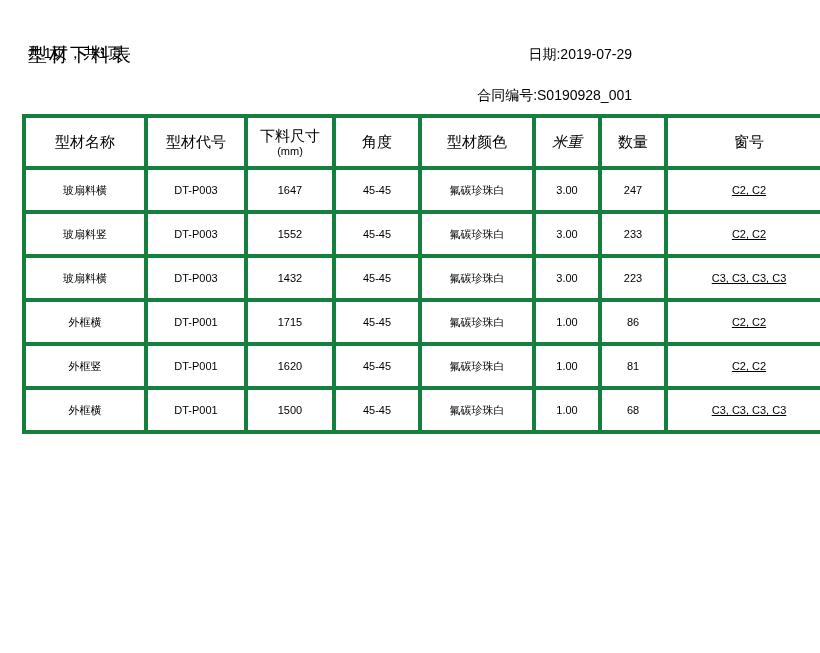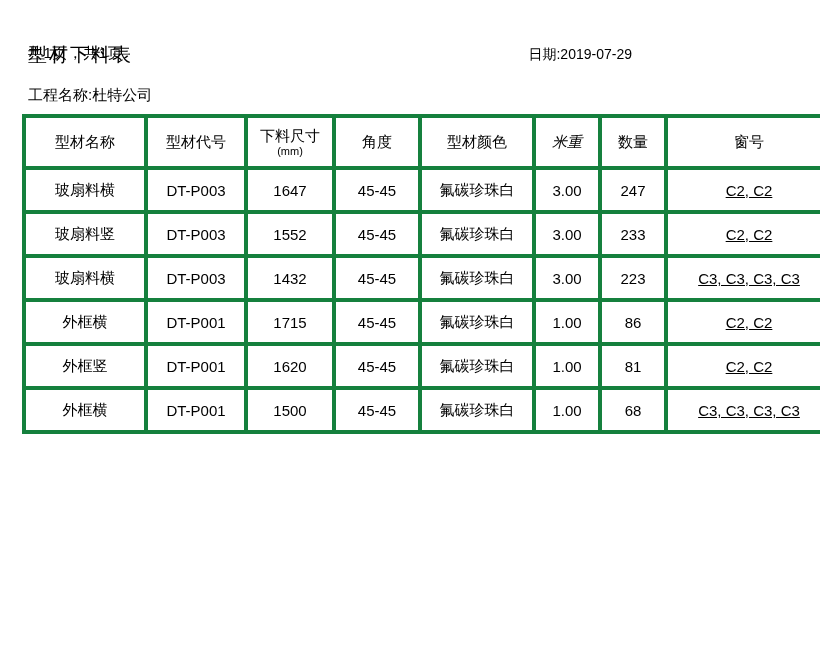--- a/index.html
+++ b/index.html
@@ -125,7 +125,6 @@
   </div>
 
   <div class="sub-row">
-    <div class="project-name">工程名称:杜特公司</div>
   </div>
 
   <table class="cut-table">

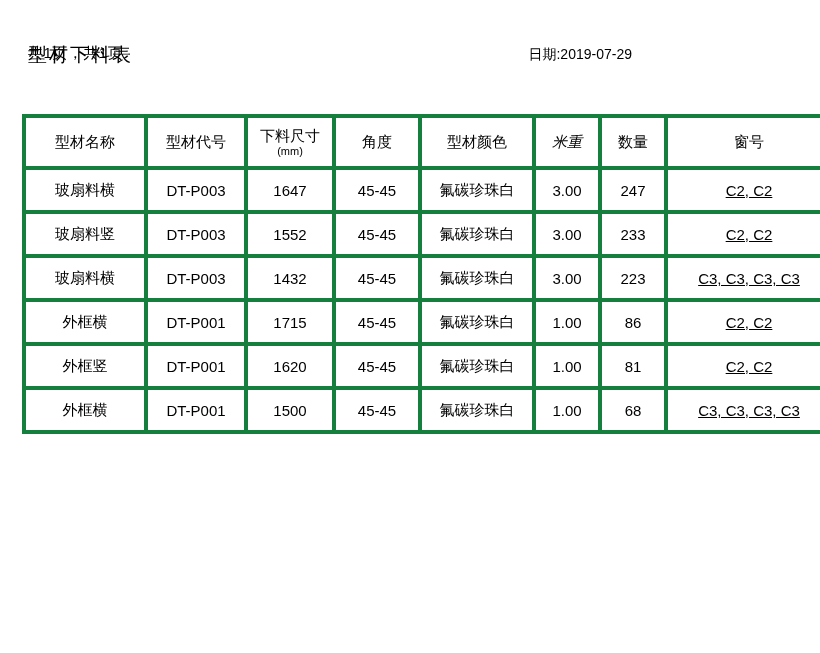--- a/index.html
+++ b/index.html
@@ -125,6 +125,7 @@
   </div>
 
   <div class="sub-row">
+    <div class="contract-no">合同编号:S0190928_001</div>
   </div>
 
   <table class="cut-table">

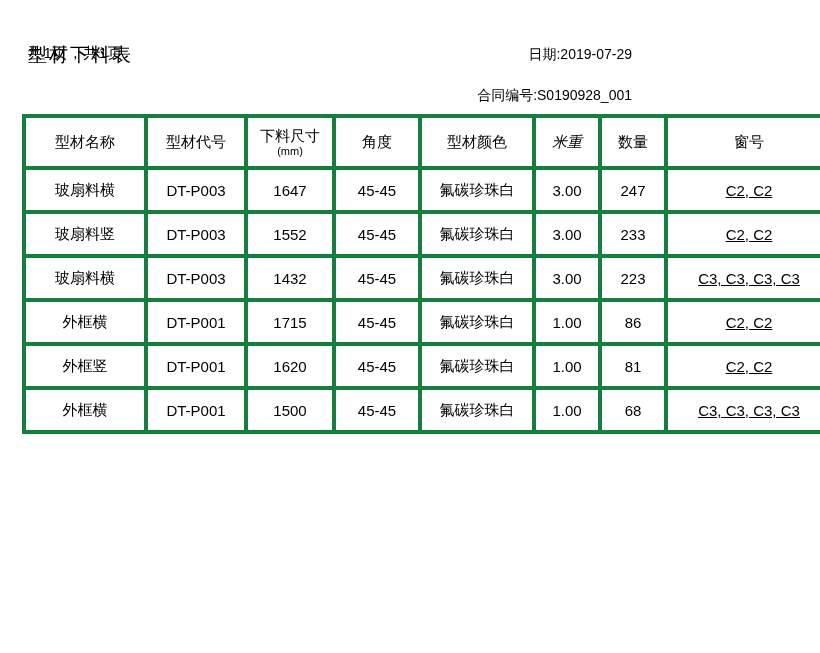--- a/index.html
+++ b/index.html
@@ -93,7 +93,7 @@
   }
   table.cut-table tbody td {
     height: 40px;
-    font-size: 15px;
+    font-size: 11px;
   }
   .sub-unit {
     display: block;

